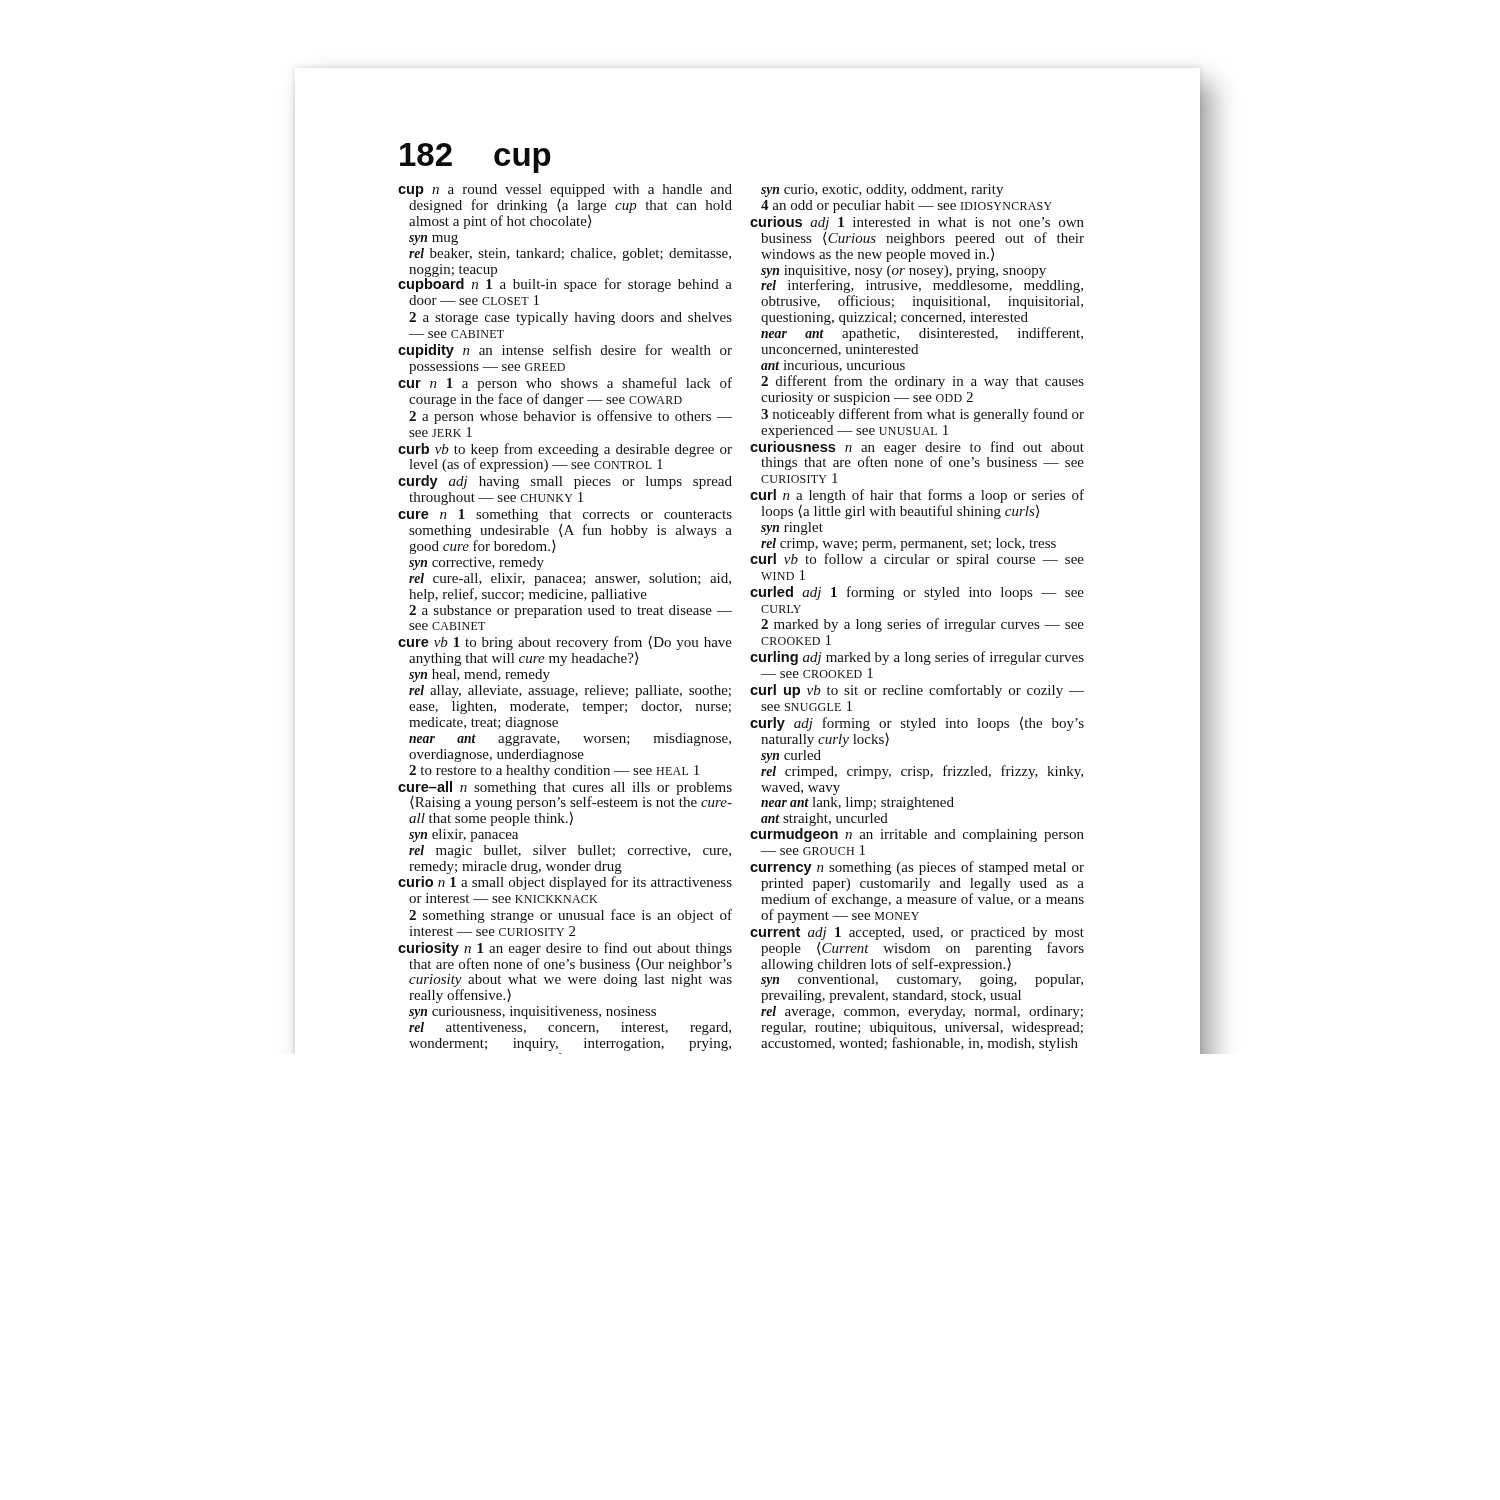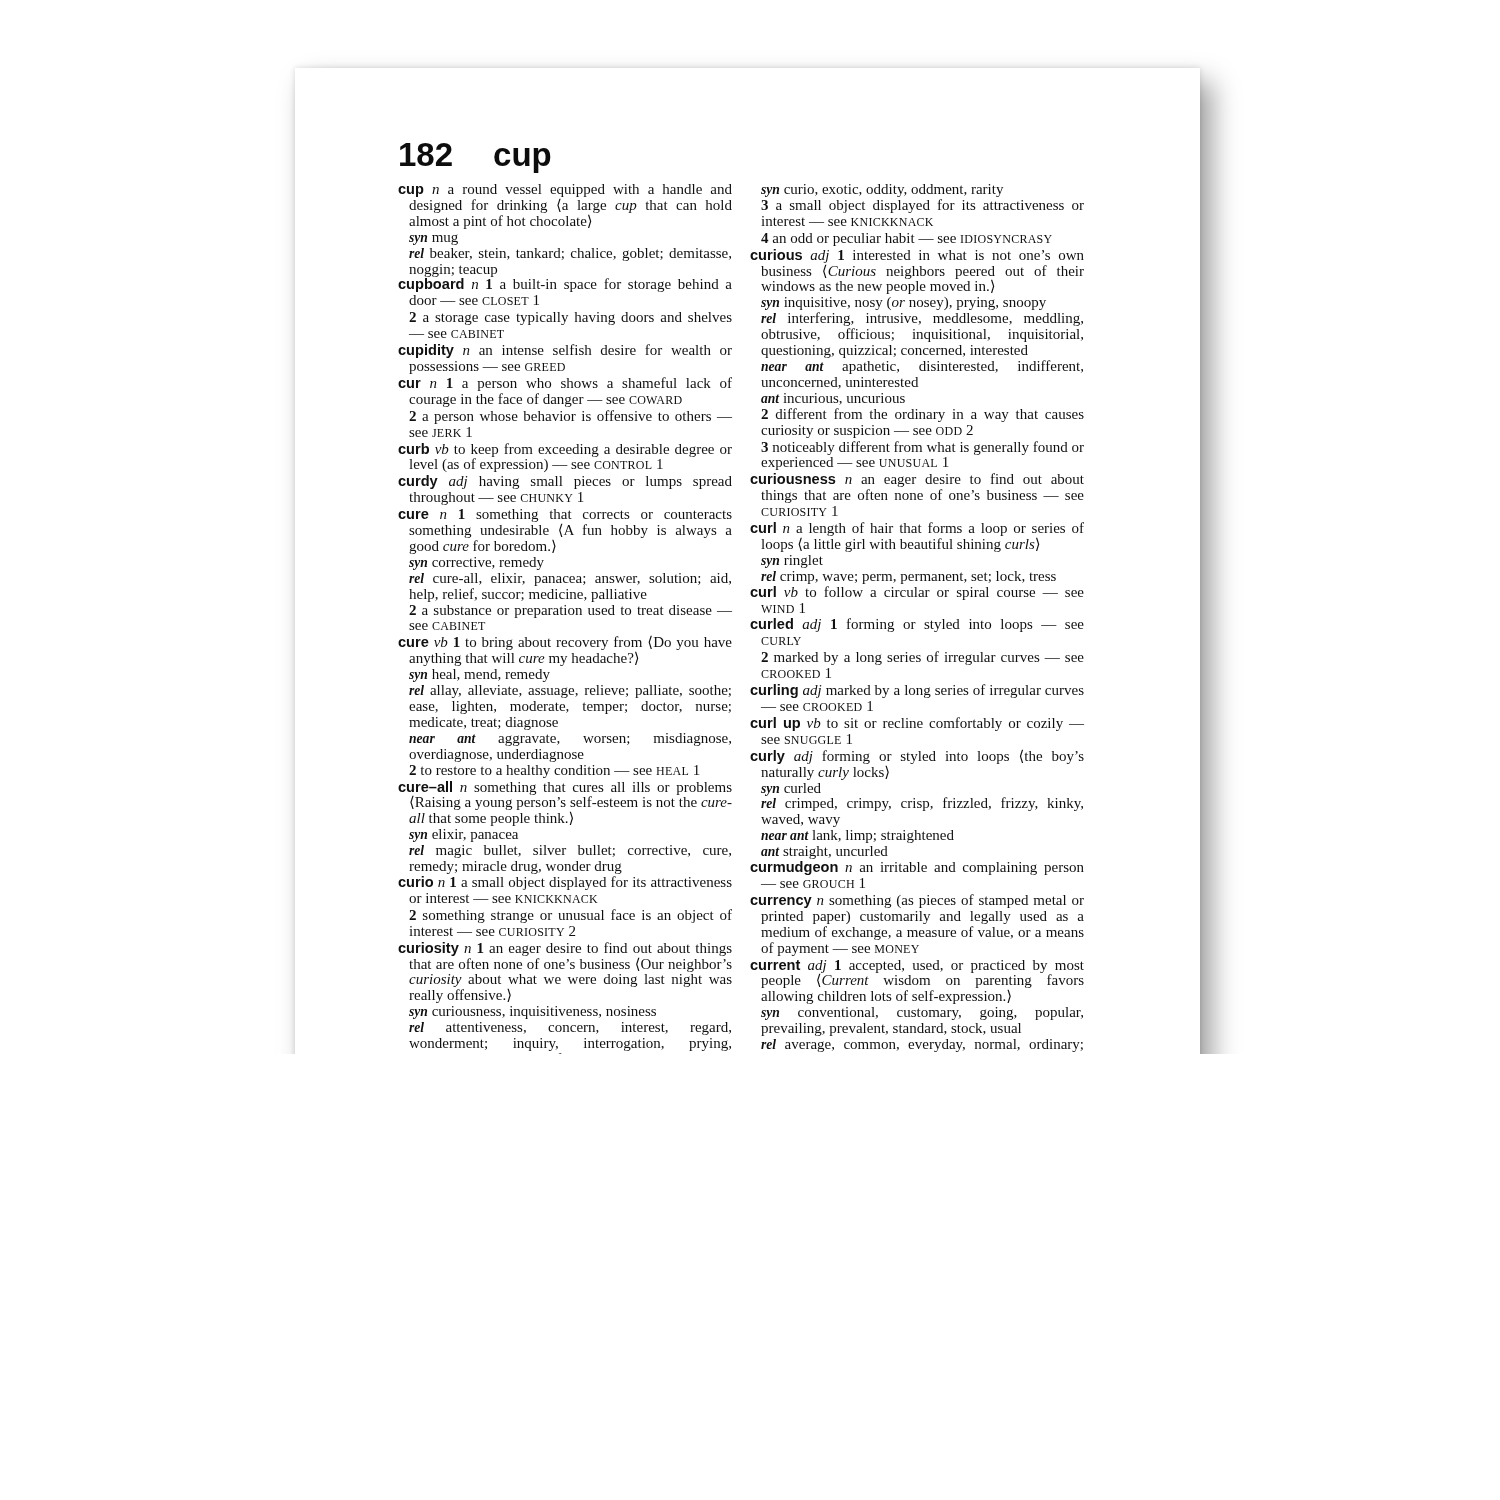--- a/index.html
+++ b/index.html
@@ -120,7 +120,6 @@
       <div>
           <div class="entry">
             <div class="para"><span class="r-lab">syn</span><span class="r-t"> curio, exotic, oddity, oddment, rarity</span></div>
-            <div class="para"><span class="r-num">3</span><span class="r-t"> a small object displayed for its attractiveness or interest — see </span><span class="r-sc">KNICKKNACK</span></div>
             <div class="para"><span class="r-num">4</span><span class="r-t"> an odd or peculiar habit — see </span><span class="r-sc">IDIOSYNCRASY</span></div>
           </div>
           <div class="entry">

